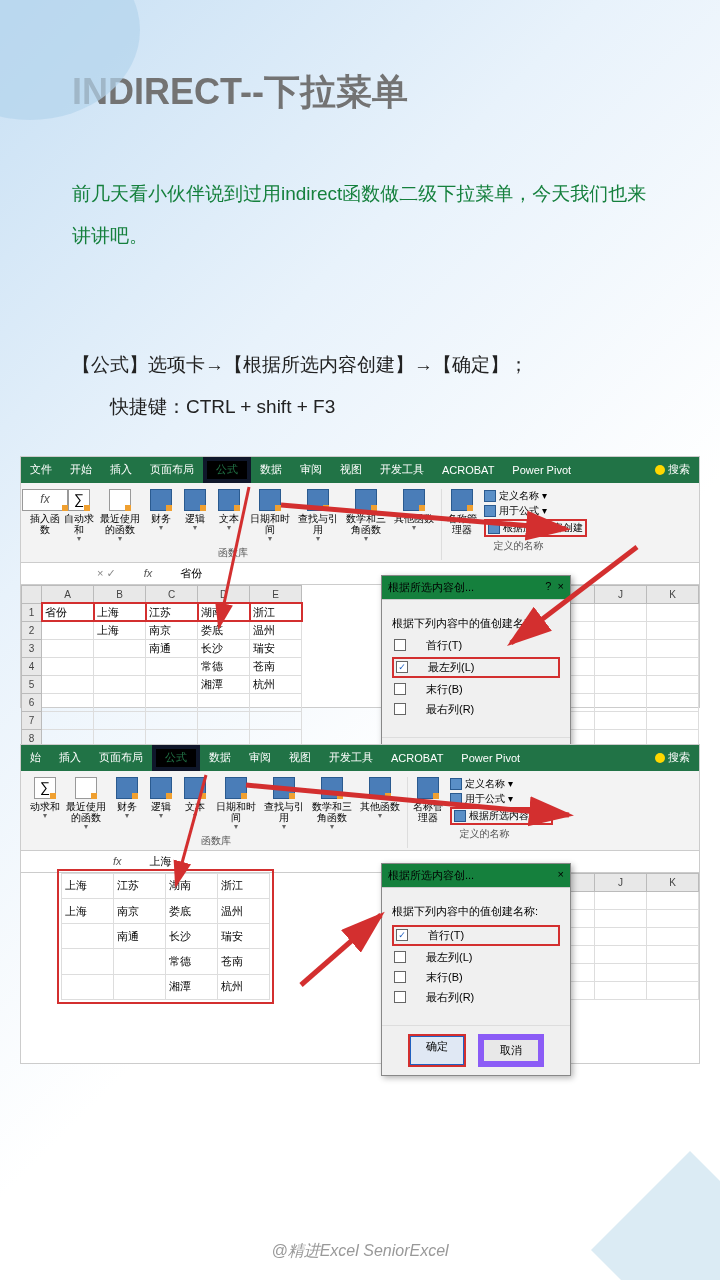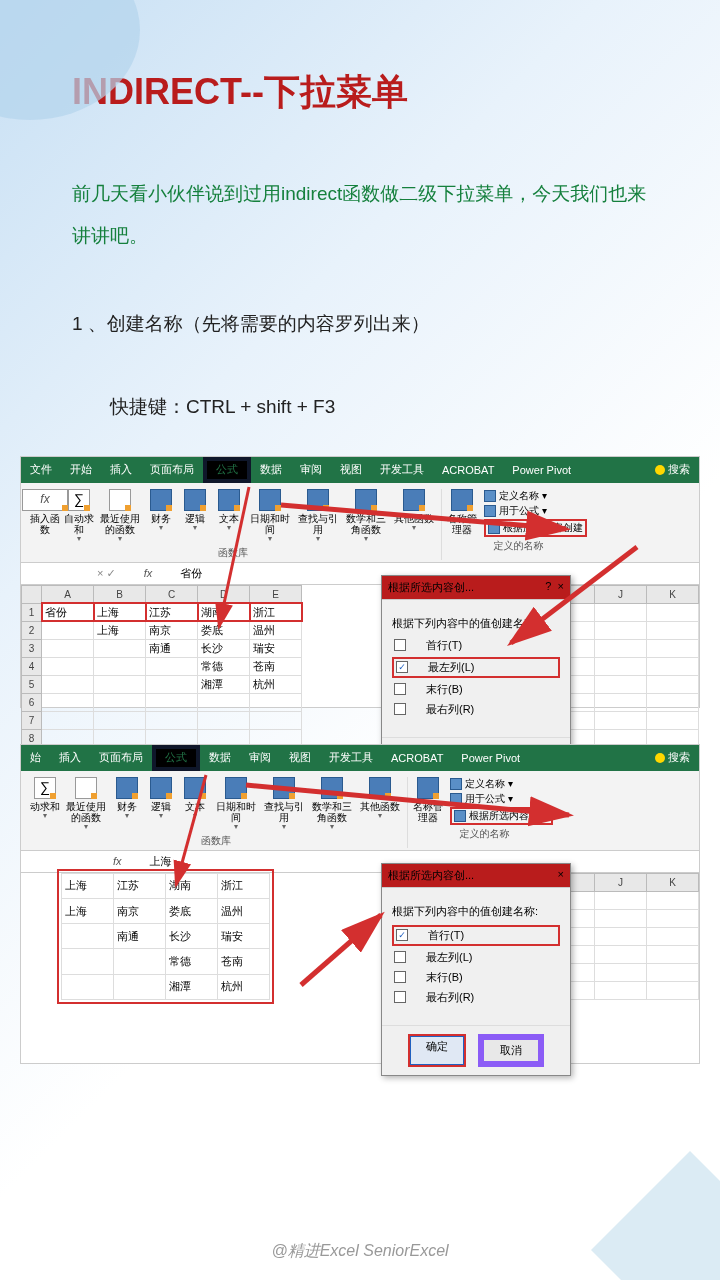--- a/index.html
+++ b/index.html
@@ -6,7 +6,7 @@
 body{width:720px;height:1280px;background:linear-gradient(135deg,#c8e0f4 0%,#e8f2fb 30%,#fff 60%);font-family:"Microsoft YaHei",Arial,sans-serif;position:relative;overflow:hidden;}
 .corner-tl{position:absolute;top:-60px;left:-80px;width:220px;height:180px;background:#b3d4ed;border-radius:50%;opacity:.7;}
 .content{padding:68px 72px 0 72px;}
-h1{font-size:36px;font-weight:bold;color:#b91c1c;margin-bottom:56px;}
+h1{font-size:36px;font-weight:bold;color:#737373;margin-bottom:56px;}
 .intro{font-size:19px;line-height:2.2;color:#15803d;margin-bottom:46px;}
 .step{font-size:19px;line-height:2.2;color:#222;}
 .step .indent{padding-left:38px;display:block;}

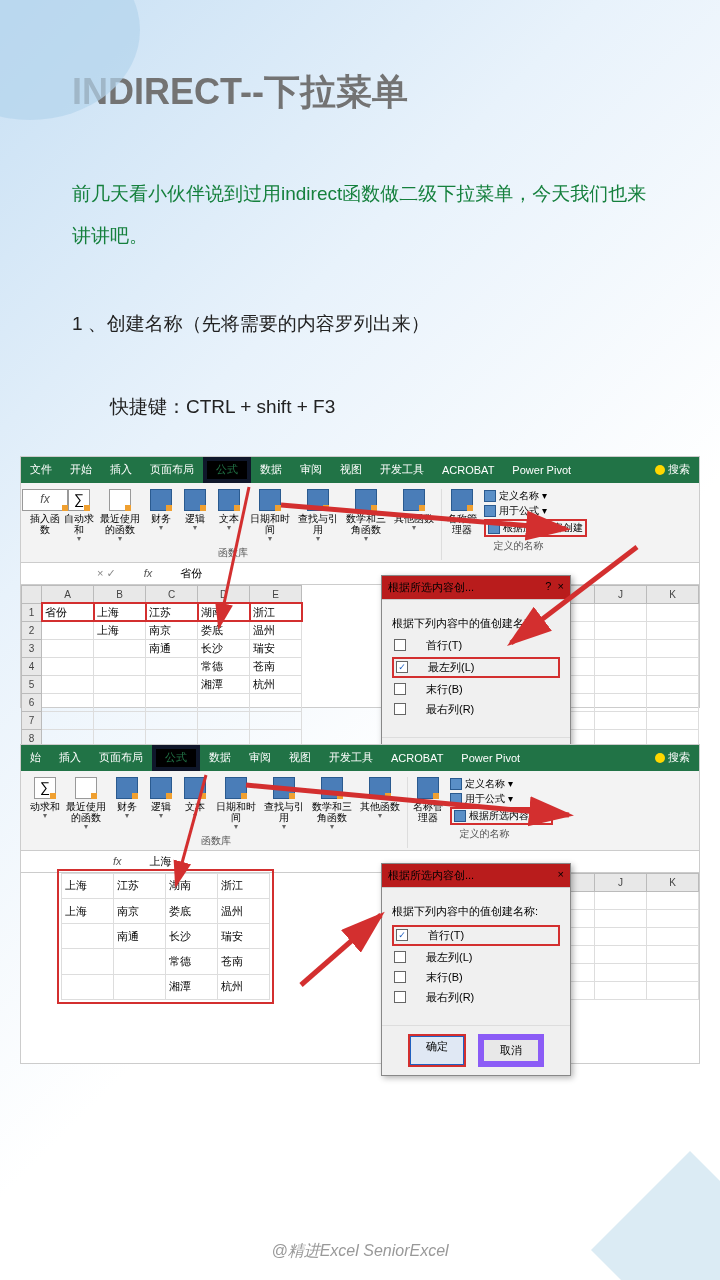--- a/index.html
+++ b/index.html
@@ -69,7 +69,7 @@
   <h1>INDIRECT--下拉菜单</h1>
   <p class="intro">前几天看小伙伴说到过用indirect函数做二级下拉菜单，今天我们也来讲讲吧。</p>
   <div class="step">
-    <span>1 、创建名称（先将需要的内容罗列出来）</span><br>
+    <br>
     <br>
     <span class="indent">快捷键：CTRL + shift + F3</span>
   </div>

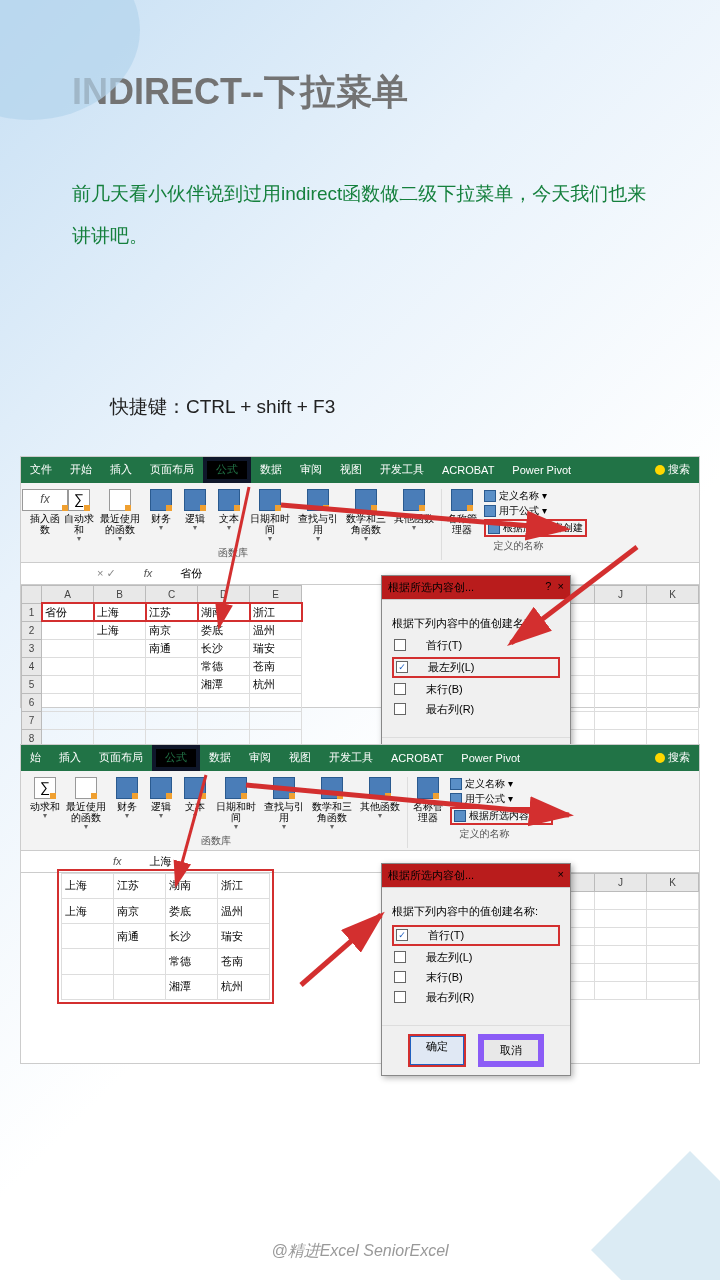--- a/index.html
+++ b/index.html
@@ -70,7 +70,7 @@
   <p class="intro">前几天看小伙伴说到过用indirect函数做二级下拉菜单，今天我们也来讲讲吧。</p>
   <div class="step">
     <br>
-    <br>
+    <span>【公式】选项卡→【根据所选内容创建】→【确定】；</span><br>
     <span class="indent">快捷键：CTRL + shift + F3</span>
   </div>
 </div>

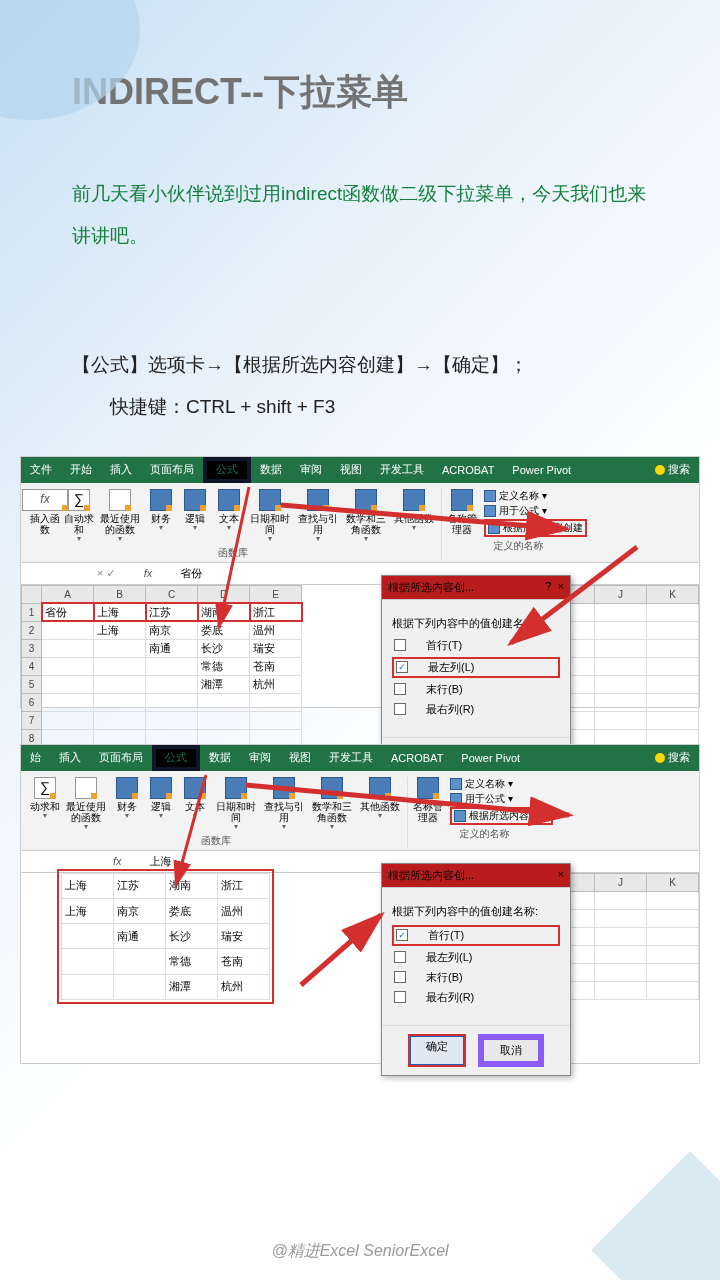--- a/index.html
+++ b/index.html
@@ -45,7 +45,7 @@
 .grid .rh{background:#e8e8e8;border:1px solid #bbb;width:20px;text-align:center;font-size:10px;color:#444;}
 .sel-red{outline:2px solid #d32f2f;outline-offset:-1px;}
 .dialog{position:absolute;background:#f0f0f0;border:1px solid #888;box-shadow:2px 2px 6px rgba(0,0,0,.3);width:190px;font-size:11px;}
-.dialog .titlebar{display:flex;justify-content:space-between;padding:4px 6px;background:#b91c1c;border-bottom:1px solid #ccc;}
+.dialog .titlebar{display:flex;justify-content:space-between;padding:4px 6px;background:#15803d;border-bottom:1px solid #ccc;}
 .dialog .titlebar .x{cursor:default;}
 .dialog .body{padding:16px 10px;}
 .dialog .lbl{margin-bottom:6px;}

